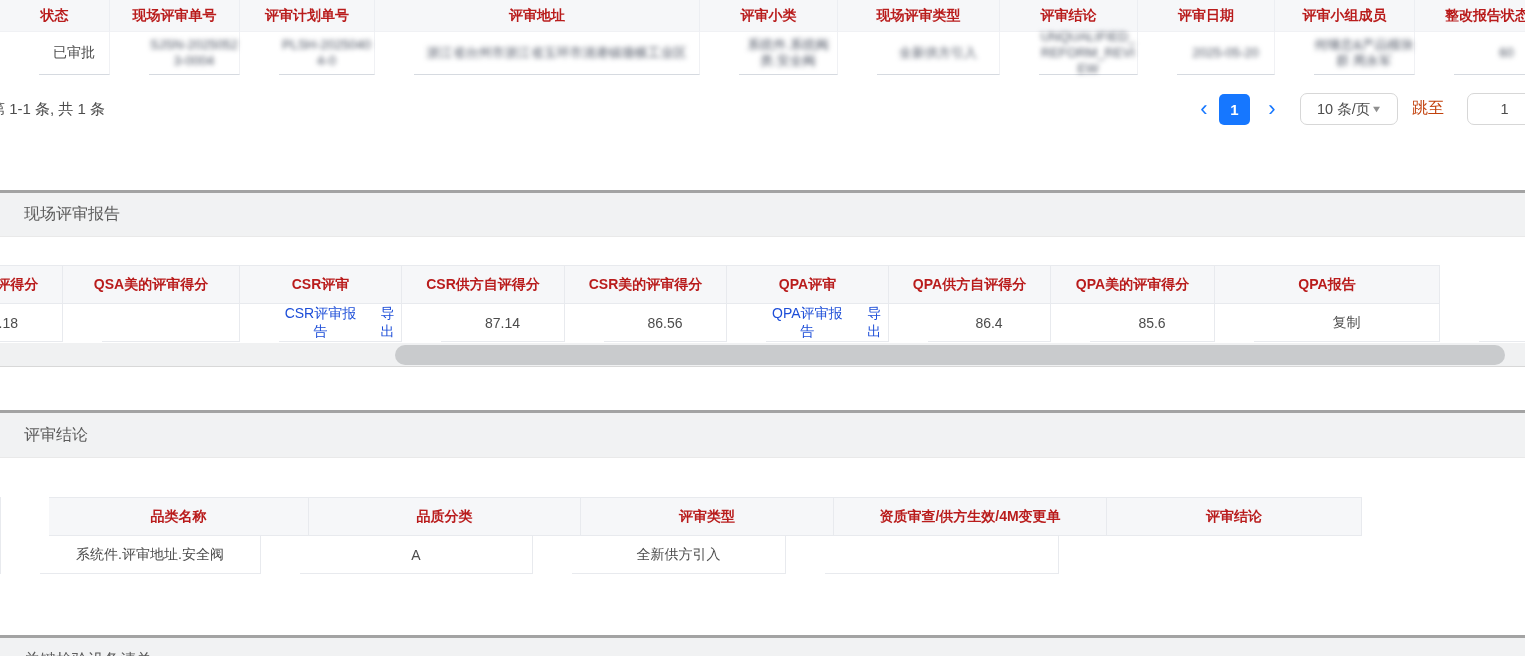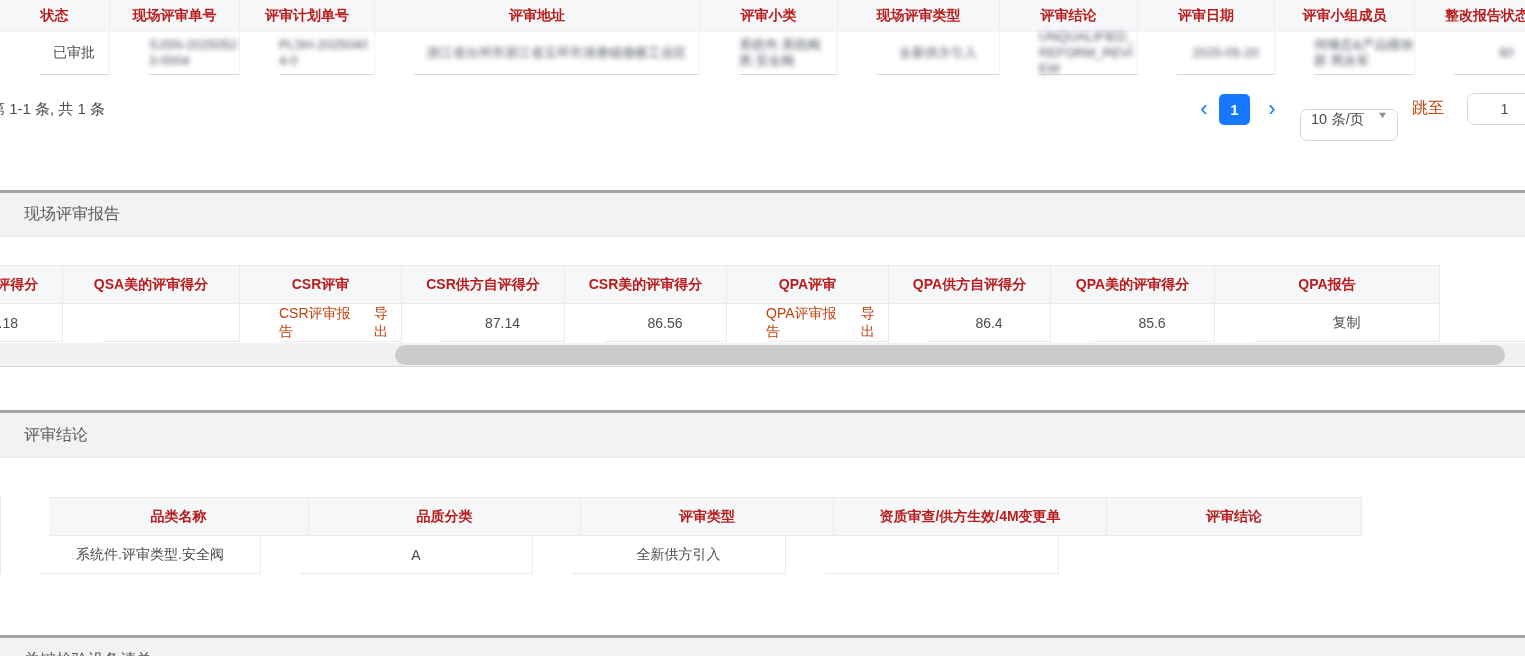--- a/index.html
+++ b/index.html
@@ -14,7 +14,7 @@
       display:flex;align-items:center;justify-content:center;text-align:center;
       border-right:1px solid #eceef2;box-sizing:border-box;white-space:nowrap;}
   .bc{background:#fff;color:#4c4c4c;font-size:14px;
-      display:flex;align-items:center;justify-content:center;text-align:left;
+      display:flex;align-items:center;justify-content:center;text-align:center;
       border-right:1px solid #f0f1f4;box-sizing:border-box;margin-left:39px;}
   .t1 .hc{border-bottom:1px solid #f0f1f4;}
   .t1 .bc{border-bottom:1px solid #d6dae0;height:43px;}

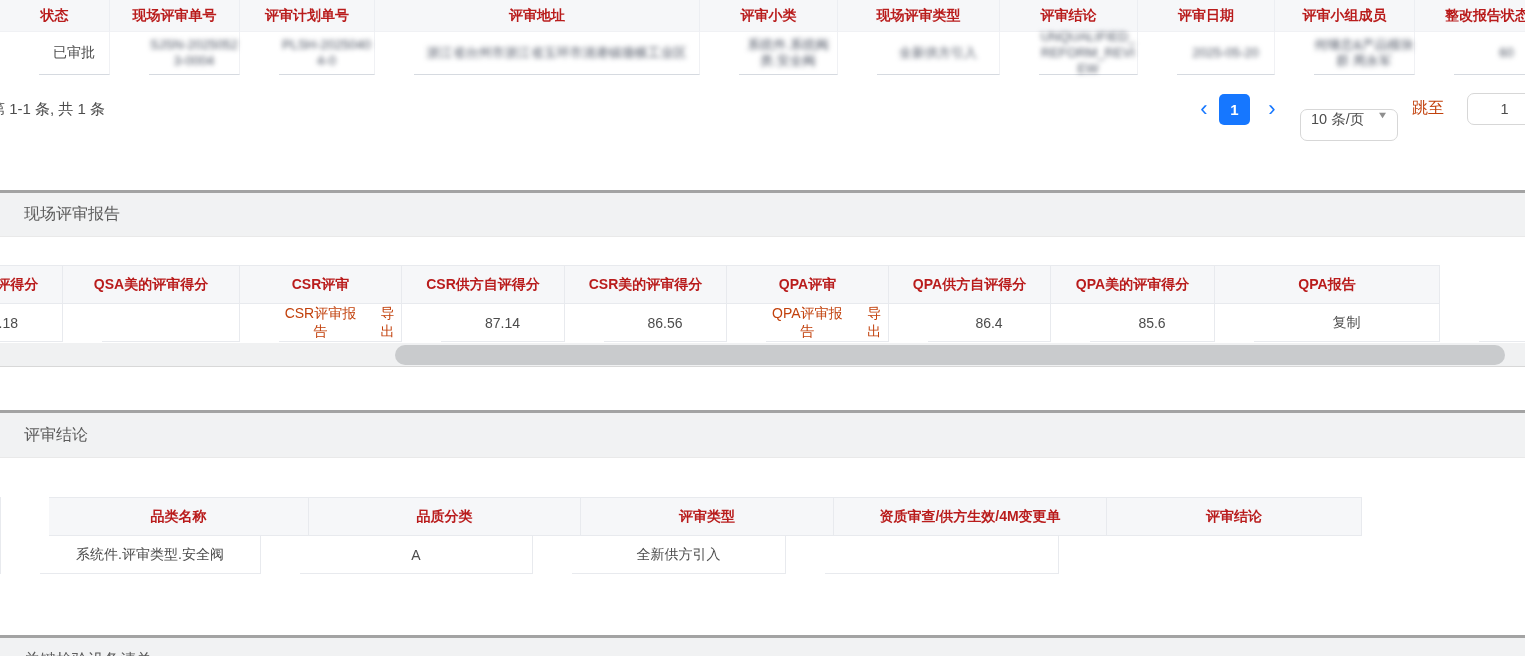--- a/index.html
+++ b/index.html
@@ -39,8 +39,8 @@
       background:#1677ff;color:#fff;font-weight:700;font-size:15px;
       display:flex;align-items:center;justify-content:center;cursor:pointer;}
   .pg-select{position:absolute;left:1300px;top:93px;width:98px;height:32px;border:1px solid #d7d7d7;
-      border-radius:7px;box-sizing:border-box;display:flex;justify-content:space-between;
-      padding:0 10px;font-size:14.5px;color:#4c4c4c;background:#fff;cursor:pointer;margin-top:16px;}
+      border-radius:7px;box-sizing:border-box;display:flex;align-items:center;justify-content:space-between;
+      padding:0 16px;font-size:14.5px;color:#4c4c4c;background:#fff;cursor:pointer;}
   .pg-caret{font-size:9px;color:#8f8f8f;transform:scaleX(1.3);}
   .pg-jumplabel{position:absolute;left:1412px;top:98px;font-size:16px;color:#c2410c;}
   .pg-input{position:absolute;left:1467px;top:93px;width:75px;height:32px;border:1px solid #d7d7d7;

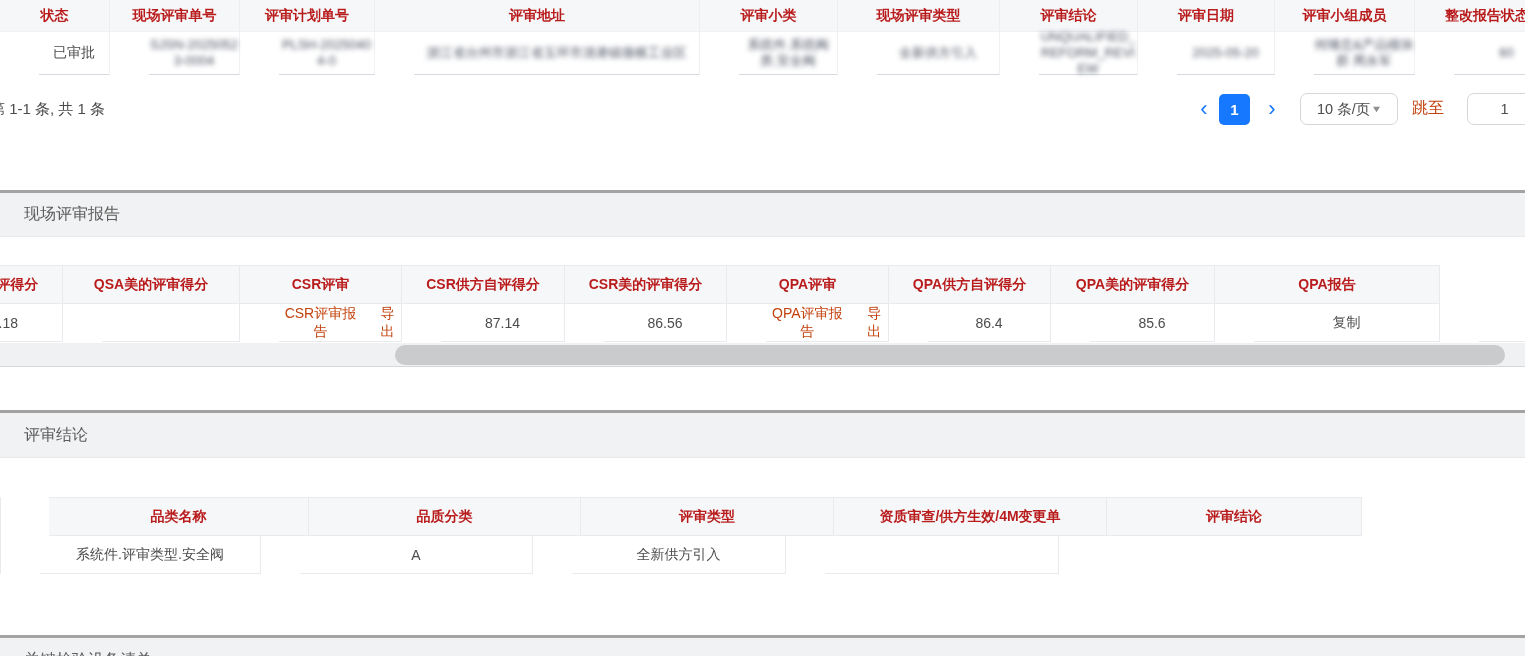--- a/index.html
+++ b/index.html
@@ -25,7 +25,7 @@
   .t2 .hc,.t3 .hc{height:39px;border-top:1px solid #e8eaee;border-bottom:1px solid #e8eaee;border-right:1px solid #e8eaee;}
   .t2 .bc,.t3 .bc{height:38px;border-bottom:1px solid #e8eaee;border-right:1px solid #e8eaee;}
   .t3-box{border-left:1px solid #e8eaee;}
-  a.lnk{color:#c2410c;text-decoration:none;cursor:pointer;}
+  a.lnk{color:#1d4ed8;text-decoration:none;cursor:pointer;}
   .linkcell{display:flex;gap:12px;align-items:center;justify-content:center;}
   .sectionbar{position:absolute;left:0;width:1525px;background:#f1f2f3;
       border-top:3px solid #a3a3a3;border-bottom:1px solid #e9e9e9;

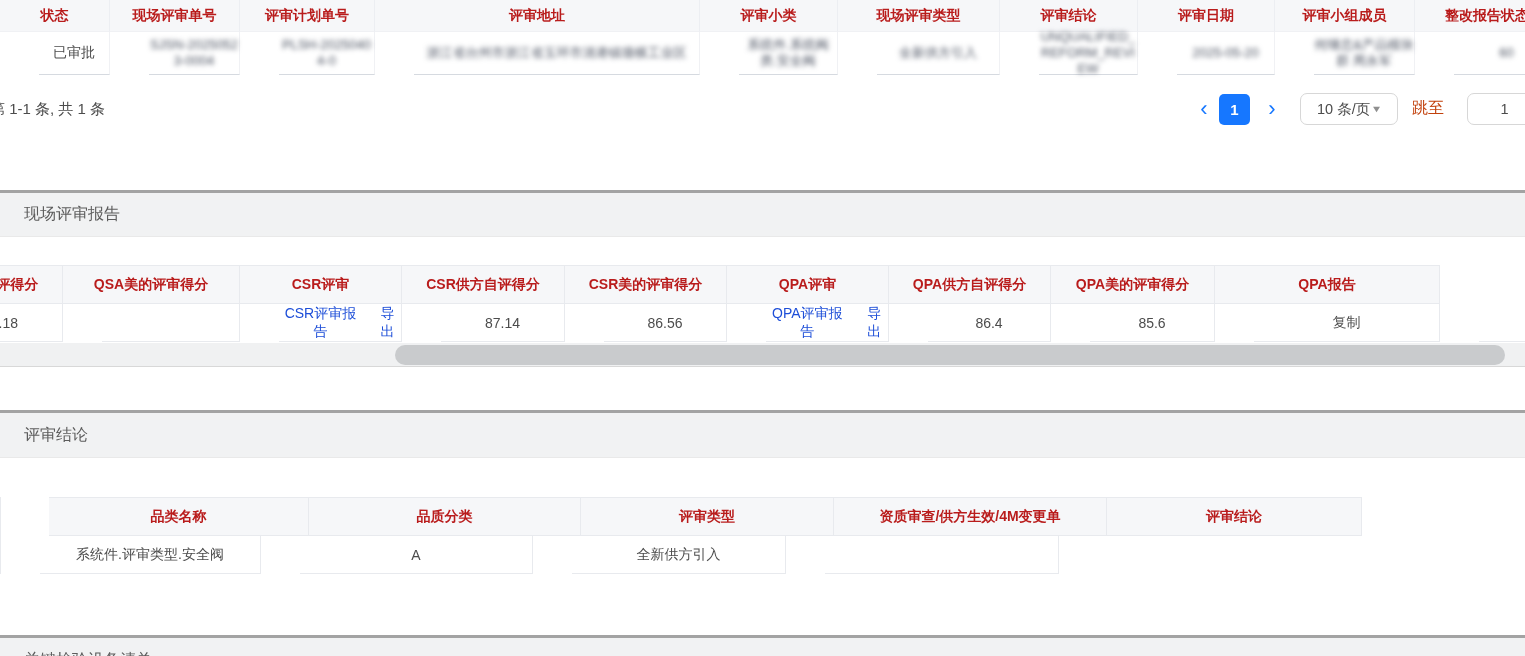--- a/index.html
+++ b/index.html
@@ -164,7 +164,7 @@
     <div class="hc">评审结论</div>
   </div>
   <div class="grid" style="grid-template-columns:260px 272px 253px 273px 255px;">
-    <div class="bc">系统件.评审类型.安全阀</div>
+    <div class="bc">系统件.评审地址.安全阀</div>
     <div class="bc">A</div>
     <div class="bc">全新供方引入</div>
     <div class="bc"></div>

